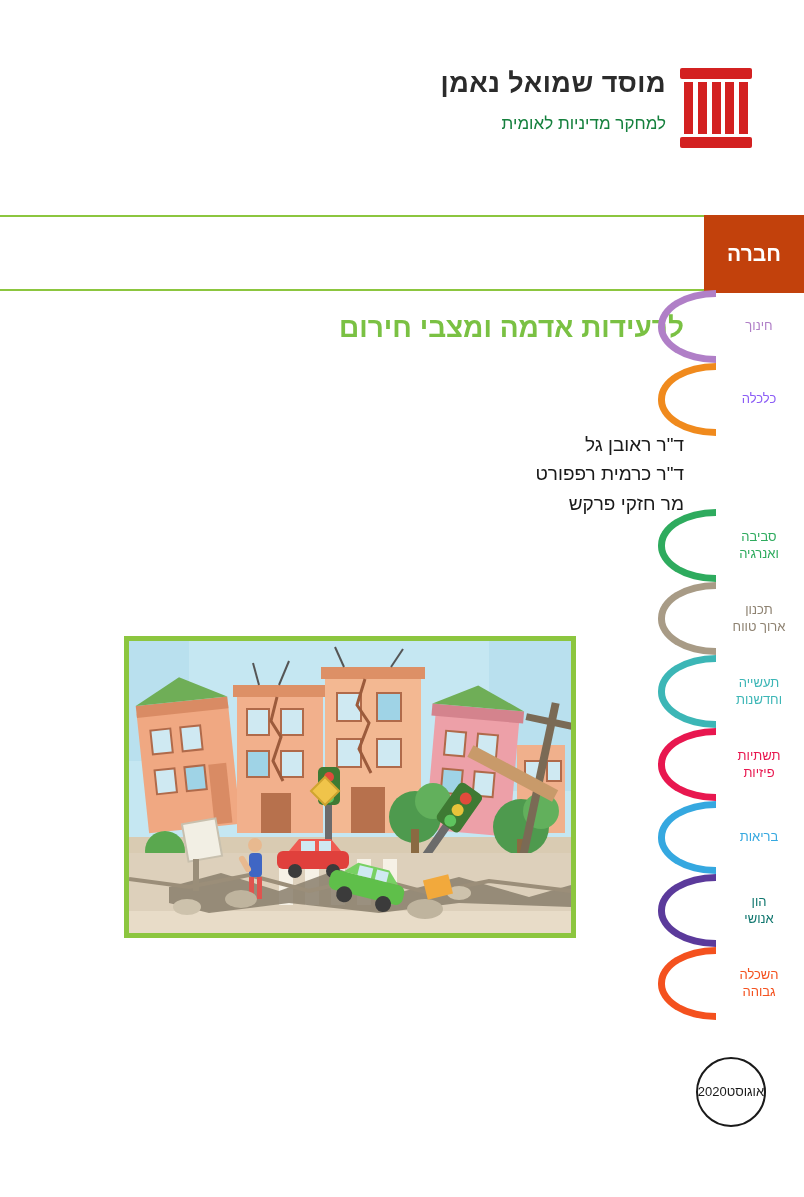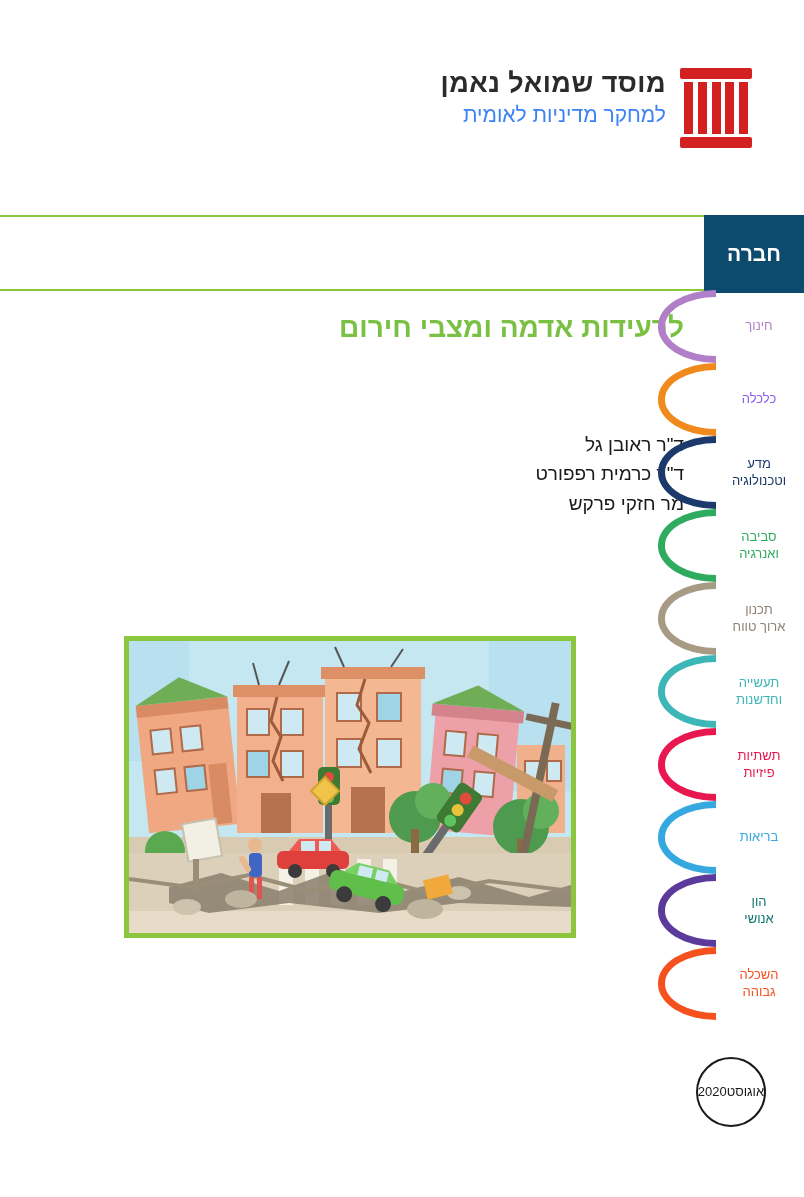--- a/index.html
+++ b/index.html
@@ -38,10 +38,10 @@
     text-align: center;
   }
   .logo-sub {
-    font-size: 21px;
-    color: #3b82f6;
+    font-size: 17px;
+    color: #15803d;
     line-height: 1.2;
-    margin-top: 3px;
+    margin-top: 15px;
   }
   .logo-mark {
     width: 72px;

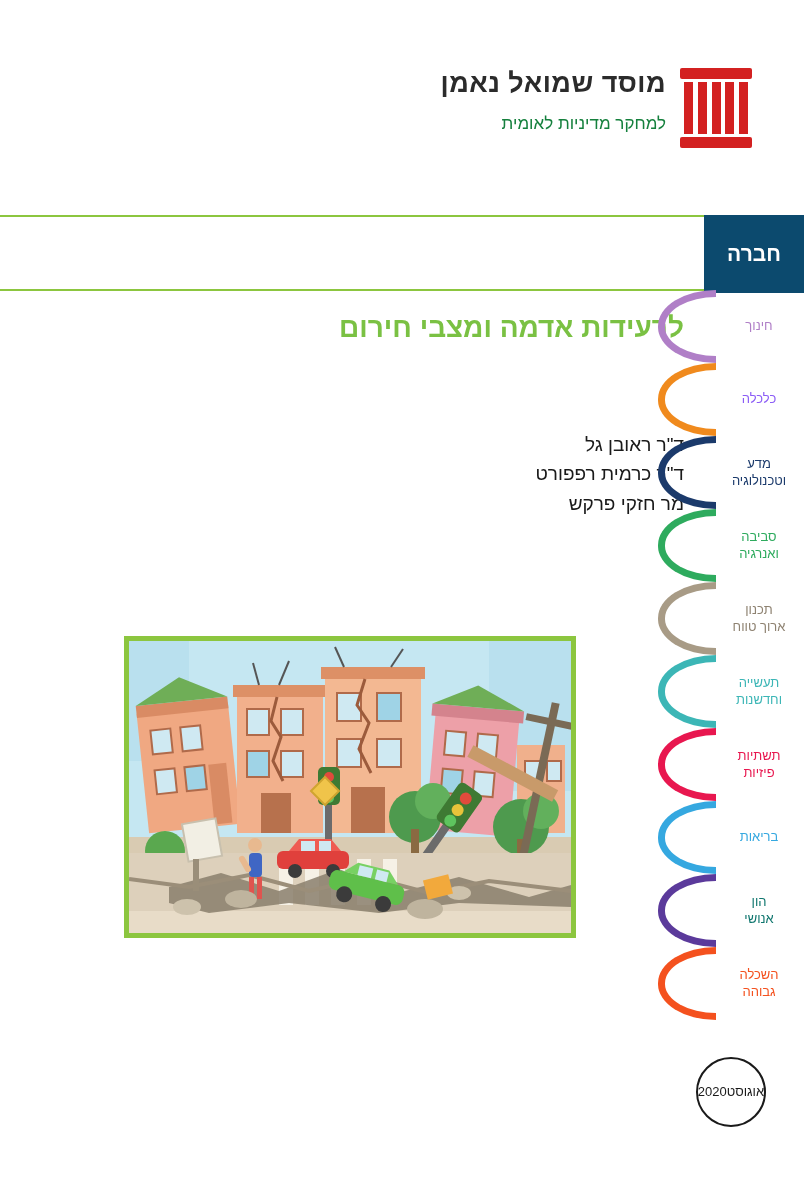--- a/index.html
+++ b/index.html
@@ -99,7 +99,7 @@
     right: 0;
     width: 100px;
     height: 78px;
-    background: #0c4a6e;
+    background: #c2410c;
     display: flex;
     align-items: center;
     justify-content: center;

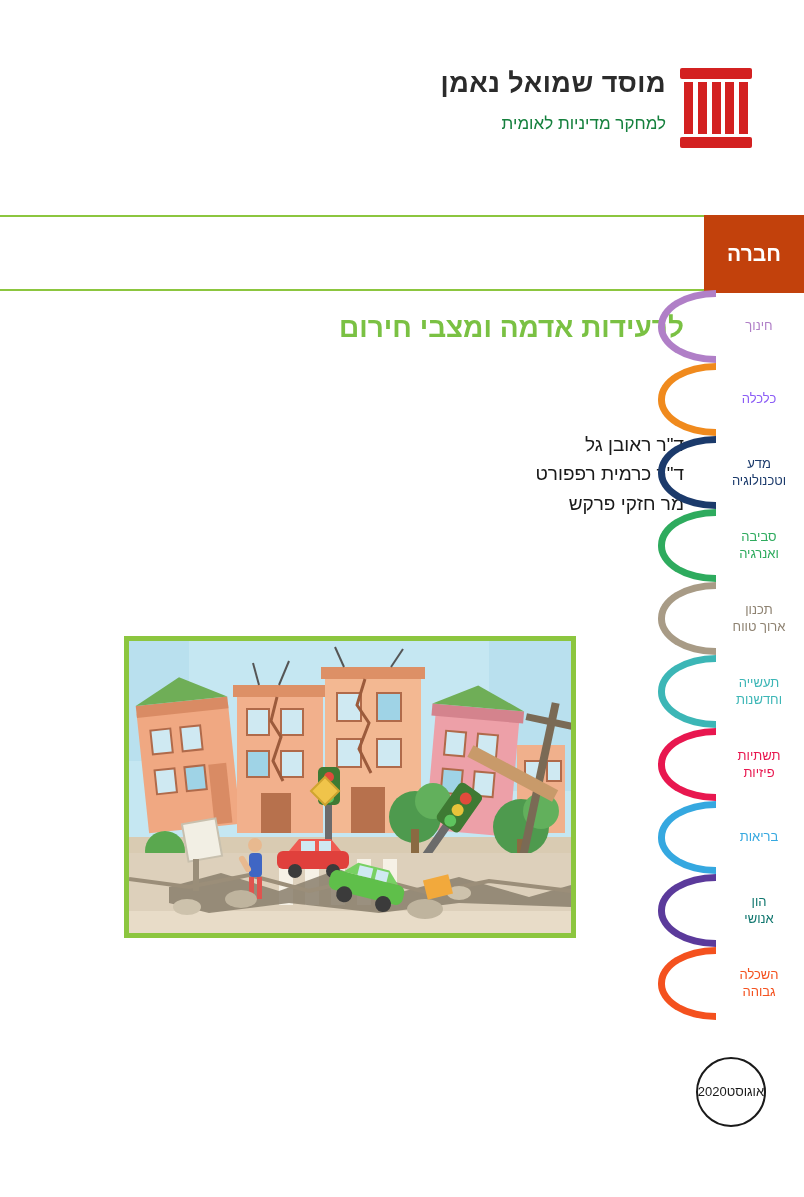--- a/index.html
+++ b/index.html
@@ -409,13 +409,6 @@
     </div>
   </div>
 
-  <div class="rail-item" style="top:146px;">
-    <div class="rail-arc" style="border-color:#1b3a6b;"></div>
-    <div class="rail-label" style="color:#1b3a6b;">
-      <div>מדע</div>
-      <div>וטכנולוגיה</div>
-    </div>
-  </div>
 
   <div class="rail-item" style="top:292px;">
     <div class="rail-arc" style="border-color:#a89b86;"></div>

